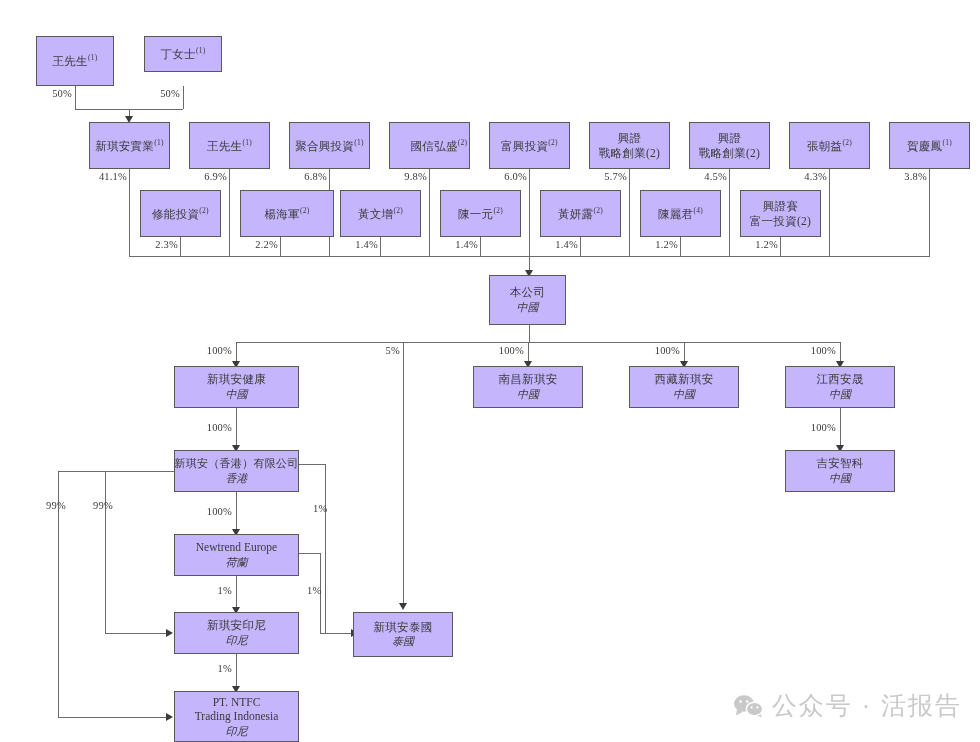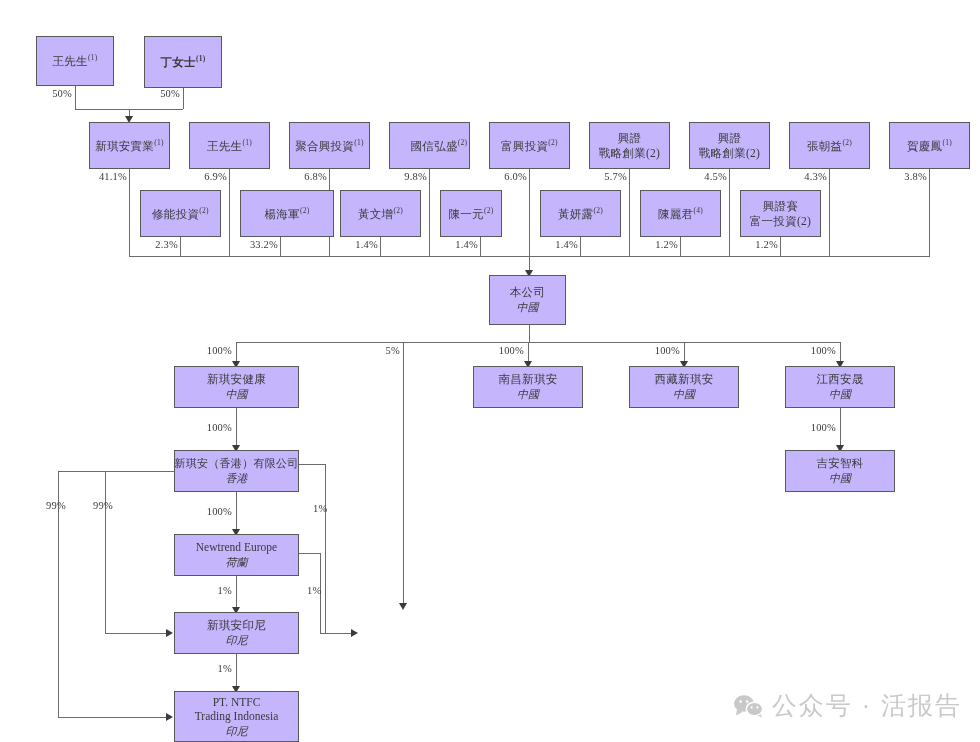--- a/index.html
+++ b/index.html
@@ -116,7 +116,7 @@
       <span>王先生</span><span class="sup">(1)</span>
     </div>
   </div>
-  <div class="box" style="left:144px;top:36px;width:78px;height:52px;font-weight:bold;">
+  <div class="box" style="left:144px;top:36px;width:78px;height:36px;">
     <div class="nm">
       <span>丁女士</span><span class="sup">(1)</span>
     </div>

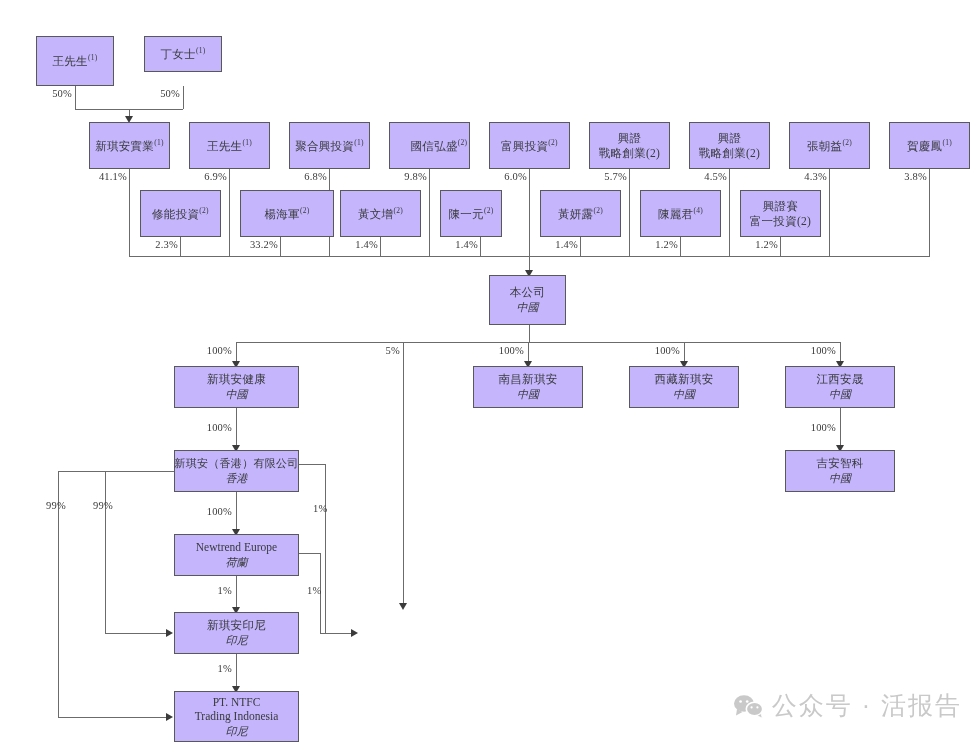--- a/index.html
+++ b/index.html
@@ -193,7 +193,7 @@
       <span>黃文增</span><span class="sup">(2)</span>
     </div>
   </div>
-  <div class="box" style="left:440px;top:190px;width:62px;height:47px;">
+  <div class="box" style="left:440px;top:190px;width:81px;height:47px;">
     <div class="nm">
       <span>陳一元</span><span class="sup">(2)</span>
     </div>

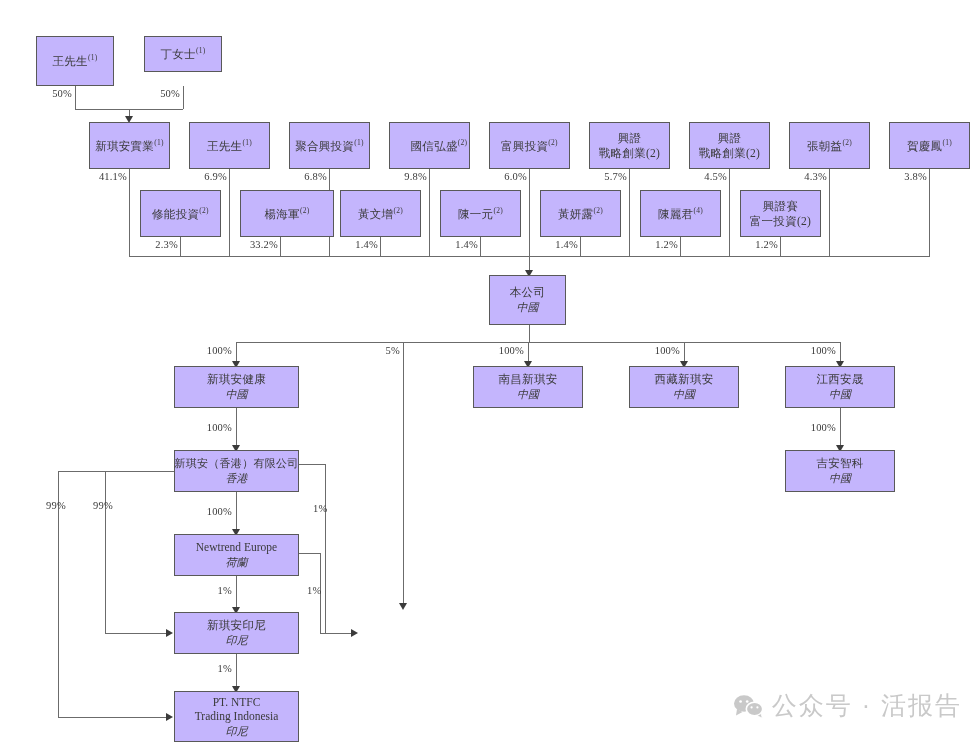--- a/index.html
+++ b/index.html
@@ -249,7 +249,7 @@
   <div class="pct r" style="left:888px;top:171px;width:39px;">3.8%</div>
 
   <div class="pct r" style="left:139px;top:239px;width:39px;">2.3%</div>
-  <div class="pct r" style="left:239px;top:239px;width:39px;">33.2%</div>
+  <div class="pct r" style="left:239px;top:239px;width:39px;">2.2%</div>
   <div class="pct r" style="left:339px;top:239px;width:39px;">1.4%</div>
   <div class="pct r" style="left:439px;top:239px;width:39px;">1.4%</div>
   <div class="pct r" style="left:539px;top:239px;width:39px;">1.4%</div>

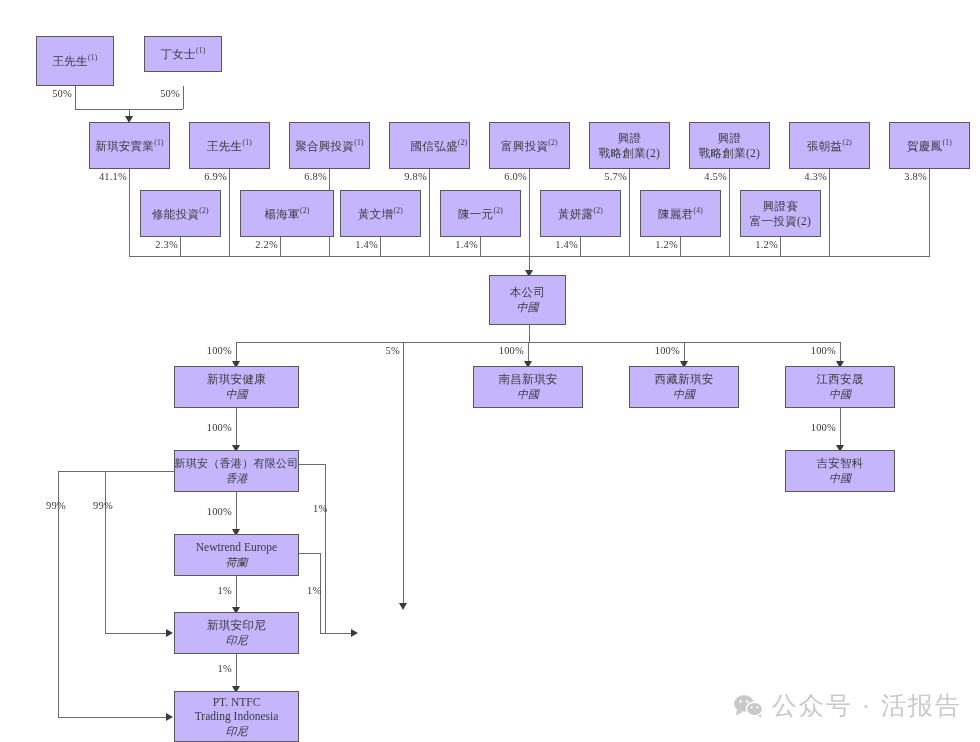--- a/index.html
+++ b/index.html
@@ -371,6 +371,10 @@
   <div class="h" style="left:320px;top:633px;width:32px;"></div>
   <div class="pct" style="left:307px;top:585px;">1%</div>
 
+  <div class="box" style="left:353px;top:612px;width:100px;height:45px;">
+    <div class="nm">新琪安泰國</div>
+    <div class="loc">泰國</div>
+  </div>
 
   <div id="watermark">
     <span>

